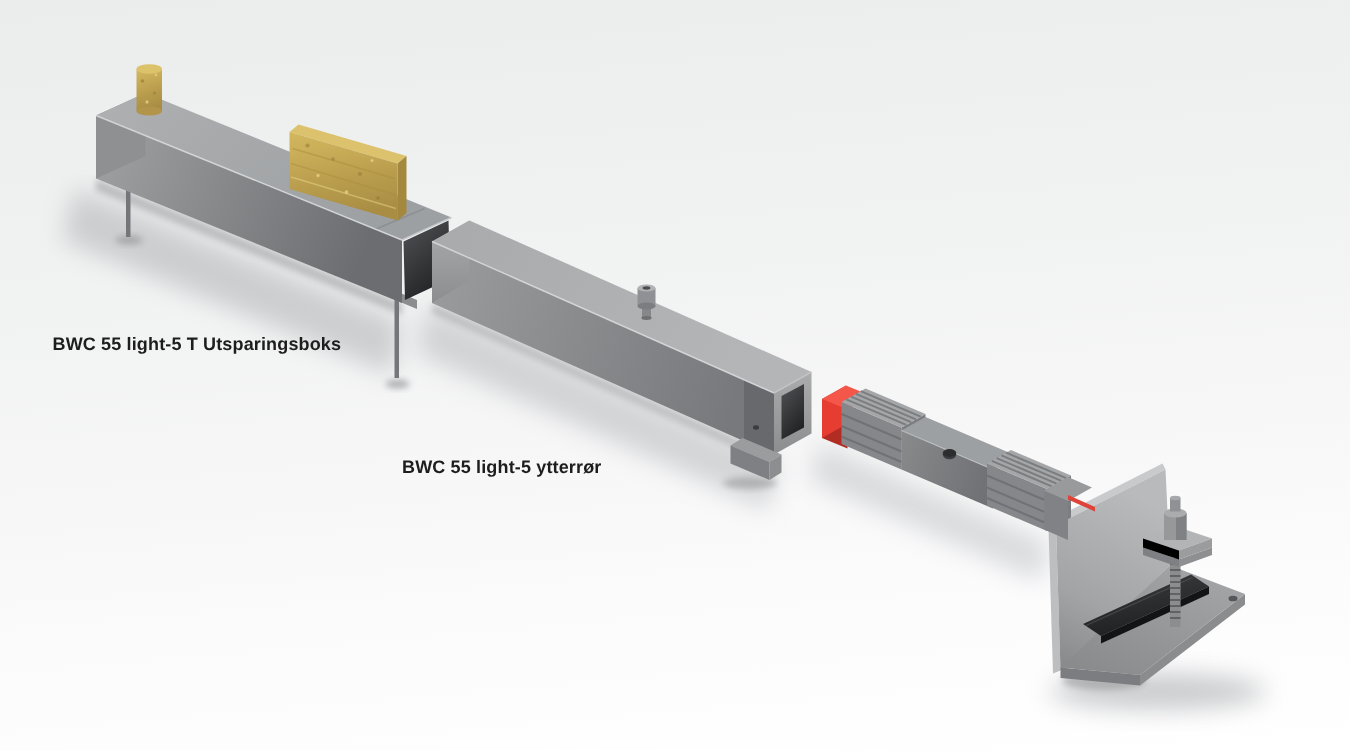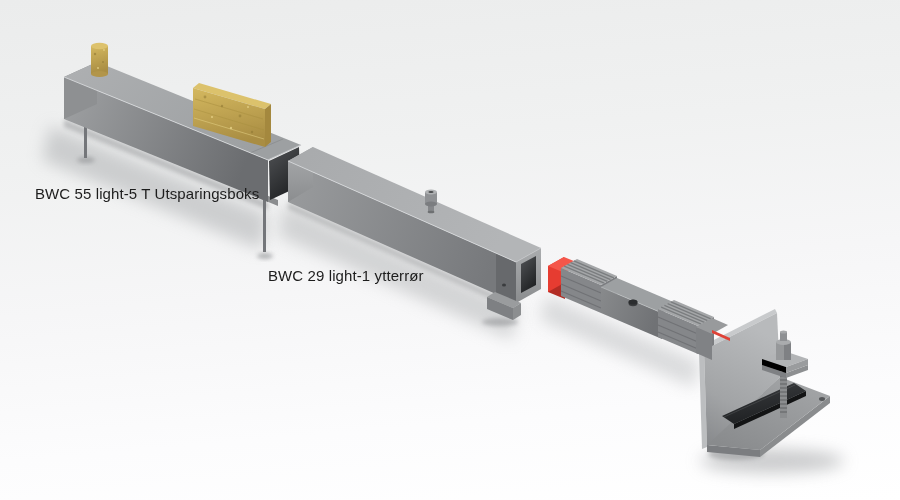--- a/index.html
+++ b/index.html
@@ -10,8 +10,8 @@
   }
   #stage svg{position:absolute;left:0;top:0;}
   .part-label{
-    position:absolute;font-size:15px;line-height:17px;color:#1d1d1d;
-    letter-spacing:0.1px;white-space:nowrap;font-weight:400;
+    position:absolute;font-size:12px;line-height:17px;color:#1d1d1d;
+    letter-spacing:0.1px;white-space:nowrap;font-weight:700;margin-top:36px;
   }
   #label-1{left:35px;top:185px;}
   #label-2{left:268px;top:267px;}

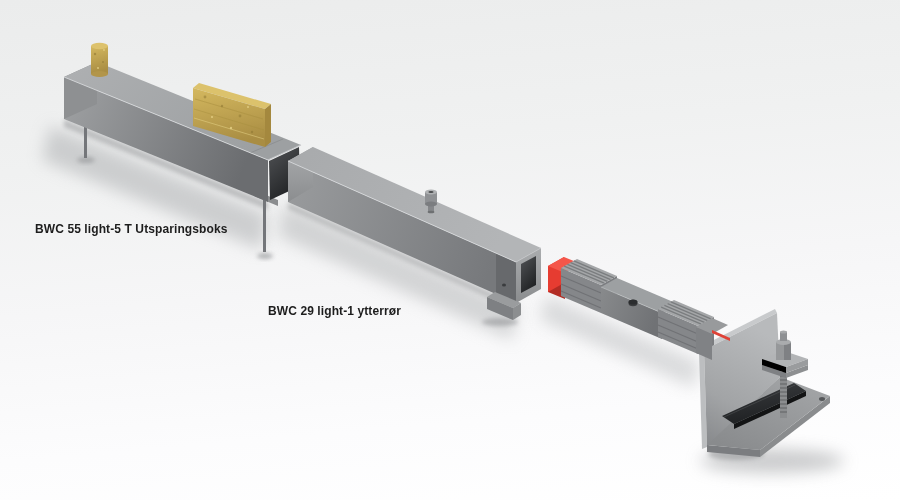--- a/index.html
+++ b/index.html
@@ -234,7 +234,7 @@
   </svg>
 
   <div class="part-label" id="label-1">BWC 55 light-5 T Utsparingsboks</div>
-  <div class="part-label" id="label-2">BWC 29 light-1 ytterrør</div>
+  <div class="part-label" id="label-2">BWC 55 light-5 ytterrør</div>
 </div>
 
 </body></html>

